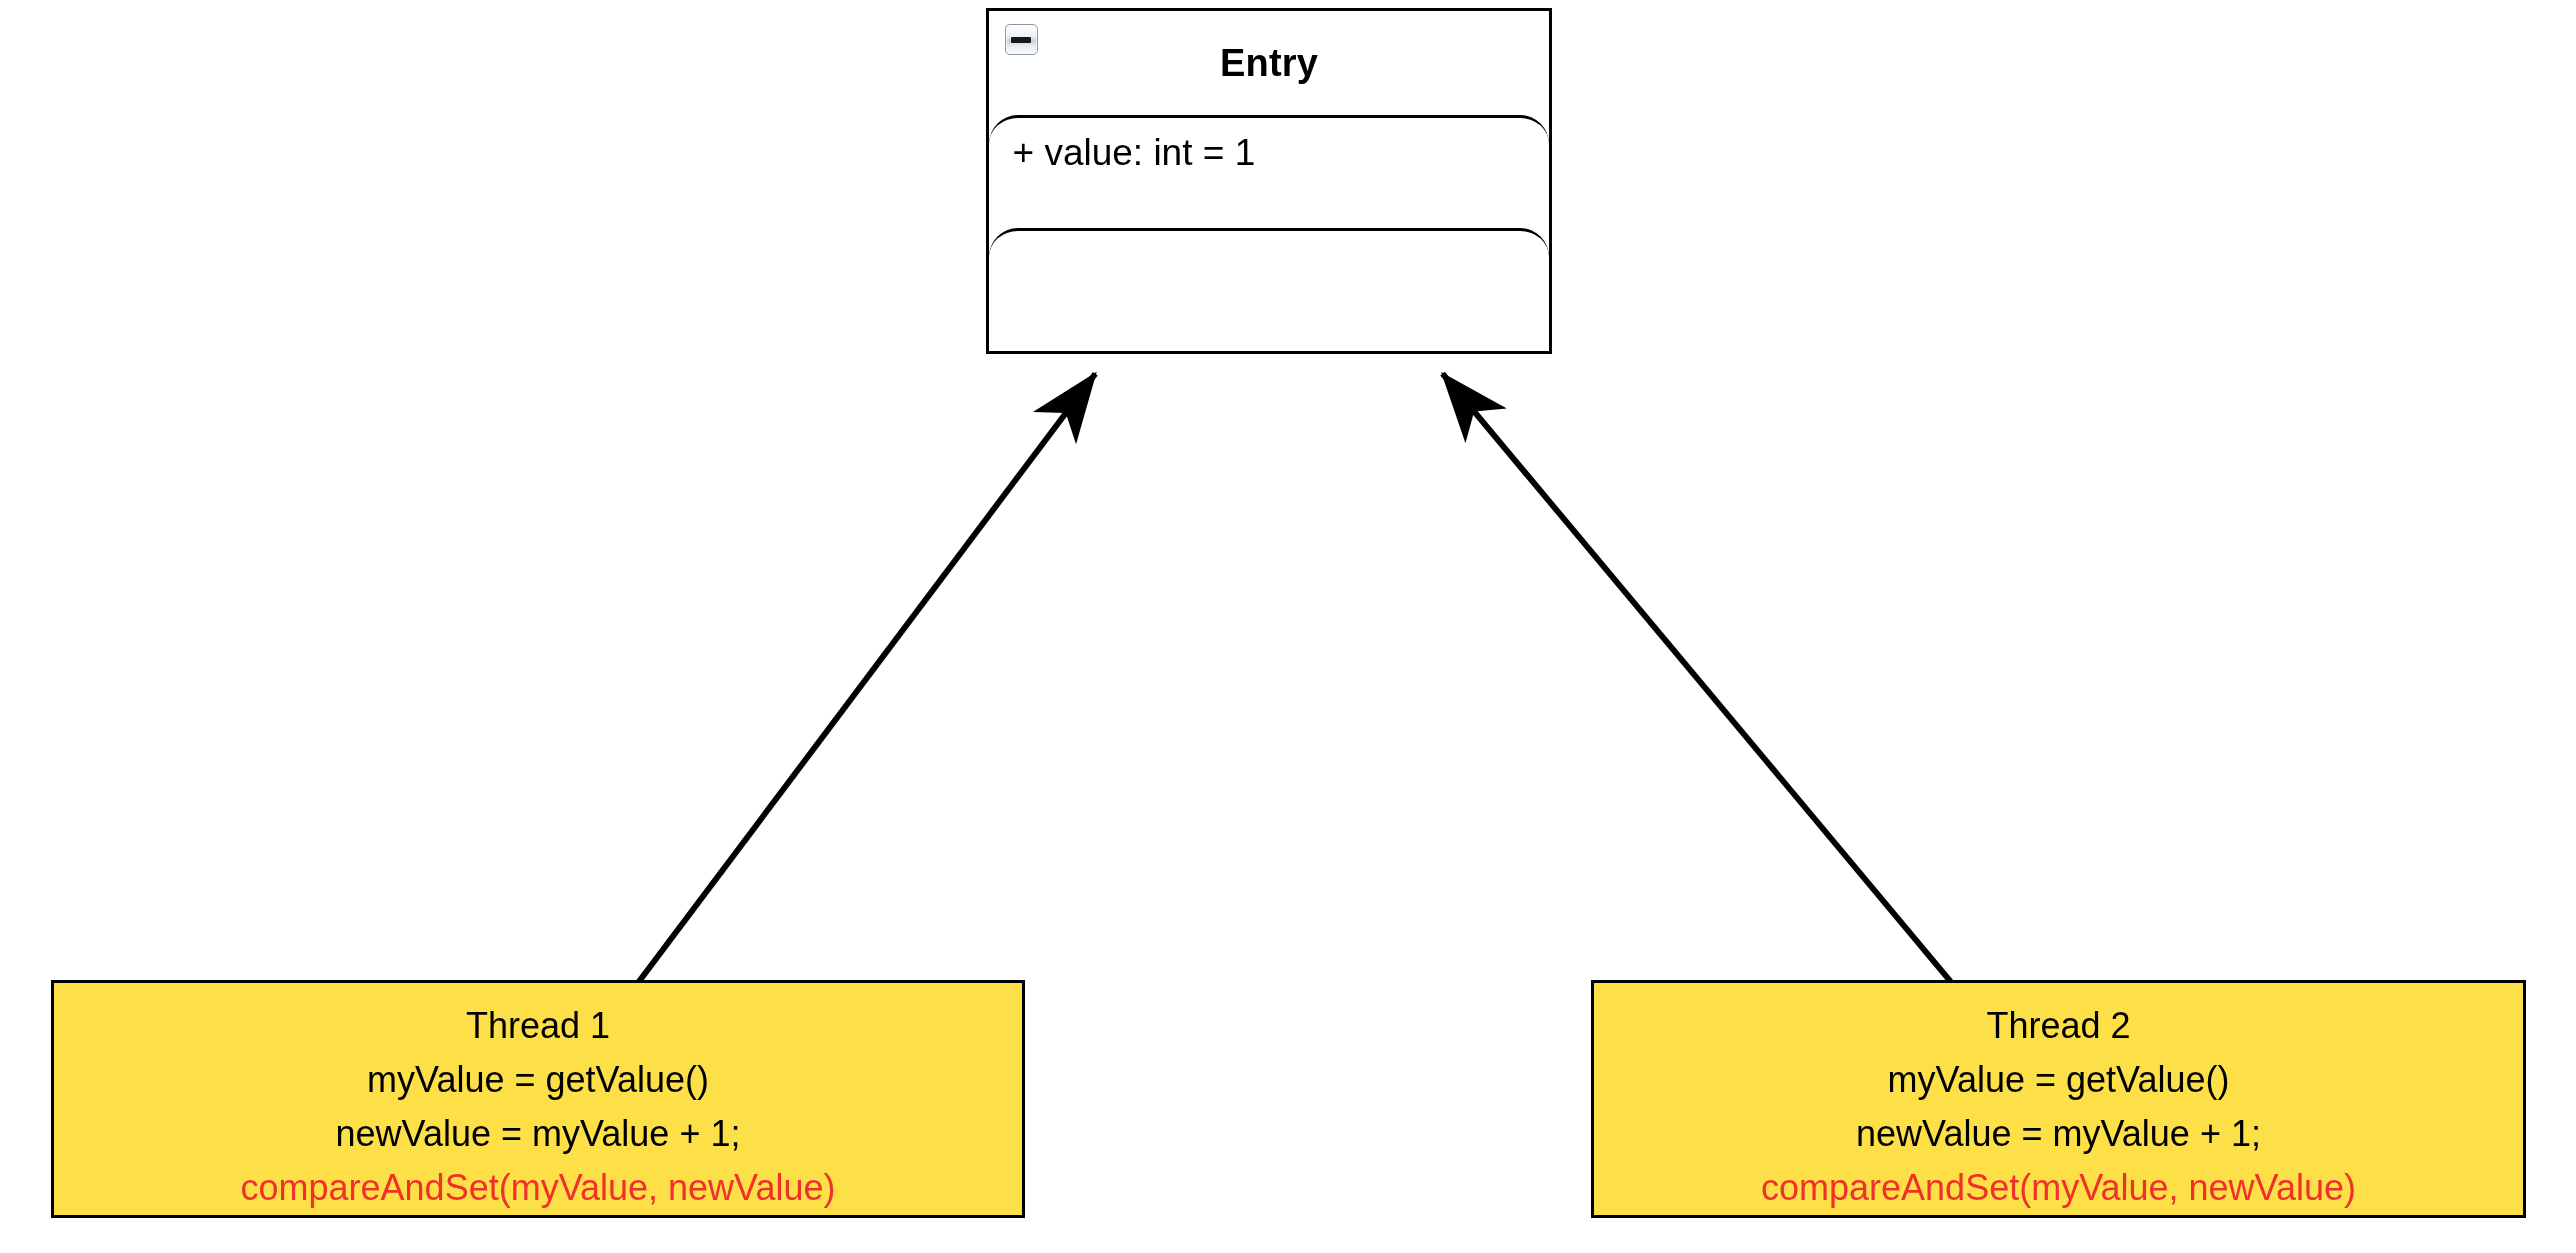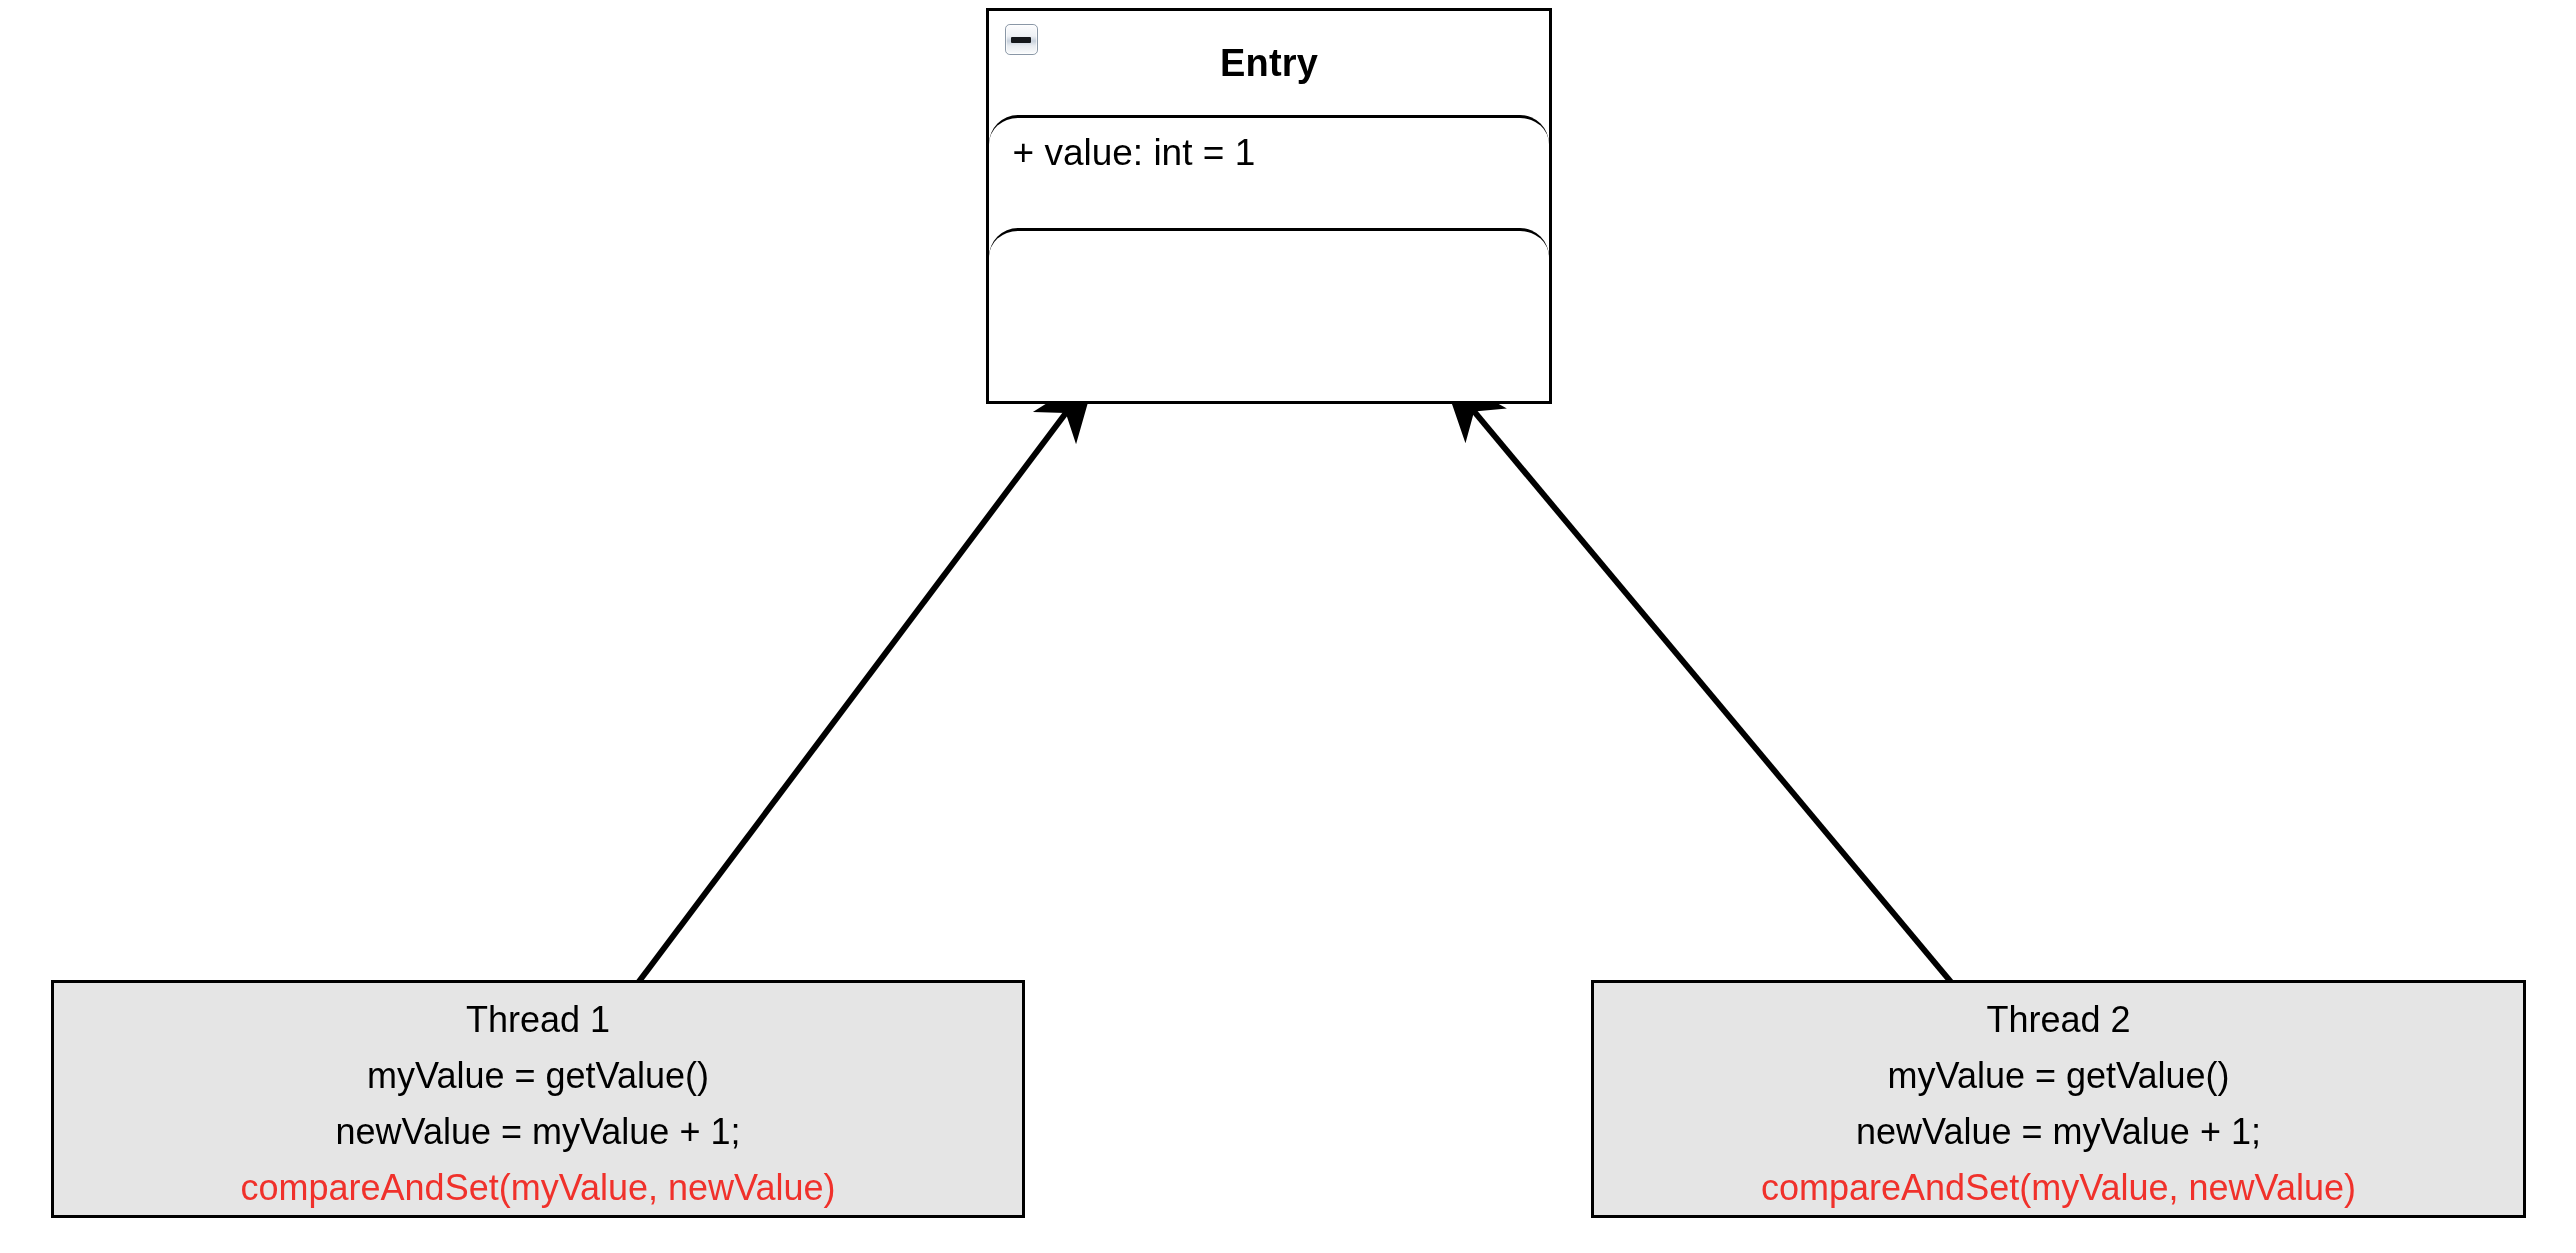--- a/index.html
+++ b/index.html
@@ -44,7 +44,7 @@
     left: 986px;
     top: 7.8px;
     width: 566px;
-    height: 396px;
+    height: 346px;
   }
 
   .uml-compartment {

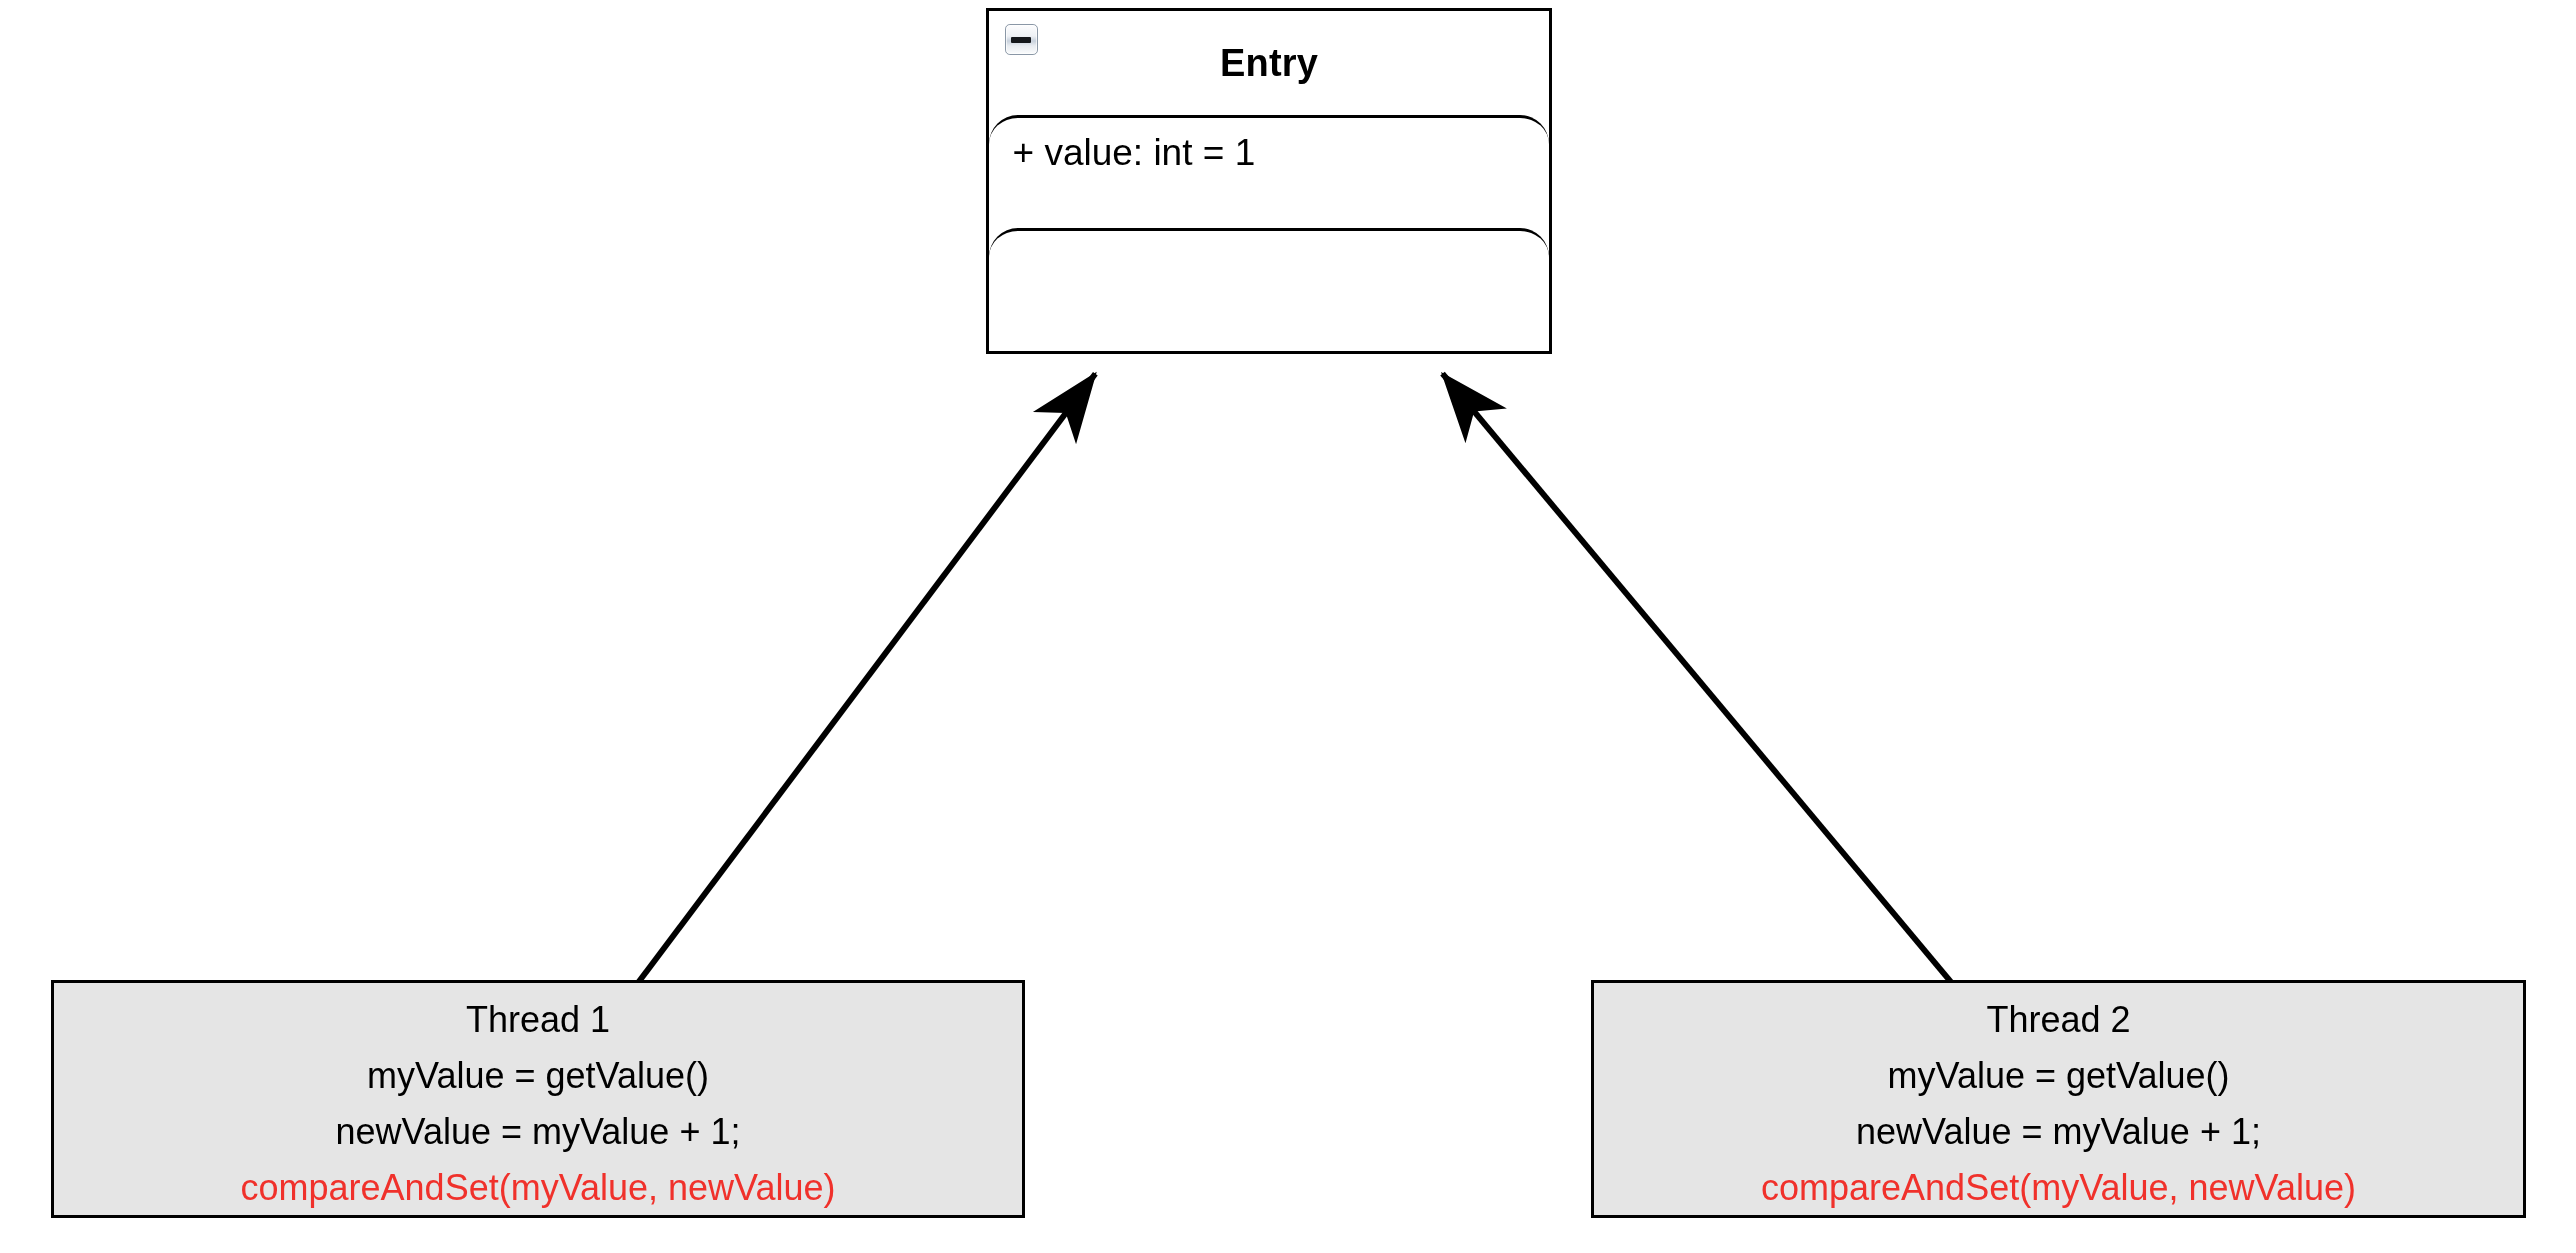--- a/index.html
+++ b/index.html
@@ -120,12 +120,12 @@
   .thread-box {
     position: absolute;
     box-sizing: border-box;
-    background: #e5e5e5;
+    background: #fde047;
     border: 3.9px solid #000000;
     display: flex;
     flex-direction: column;
     align-items: center;
-    justify-content: space-between;
+    justify-content: flex-end;
     padding-top: 9.8px;
   }
 

